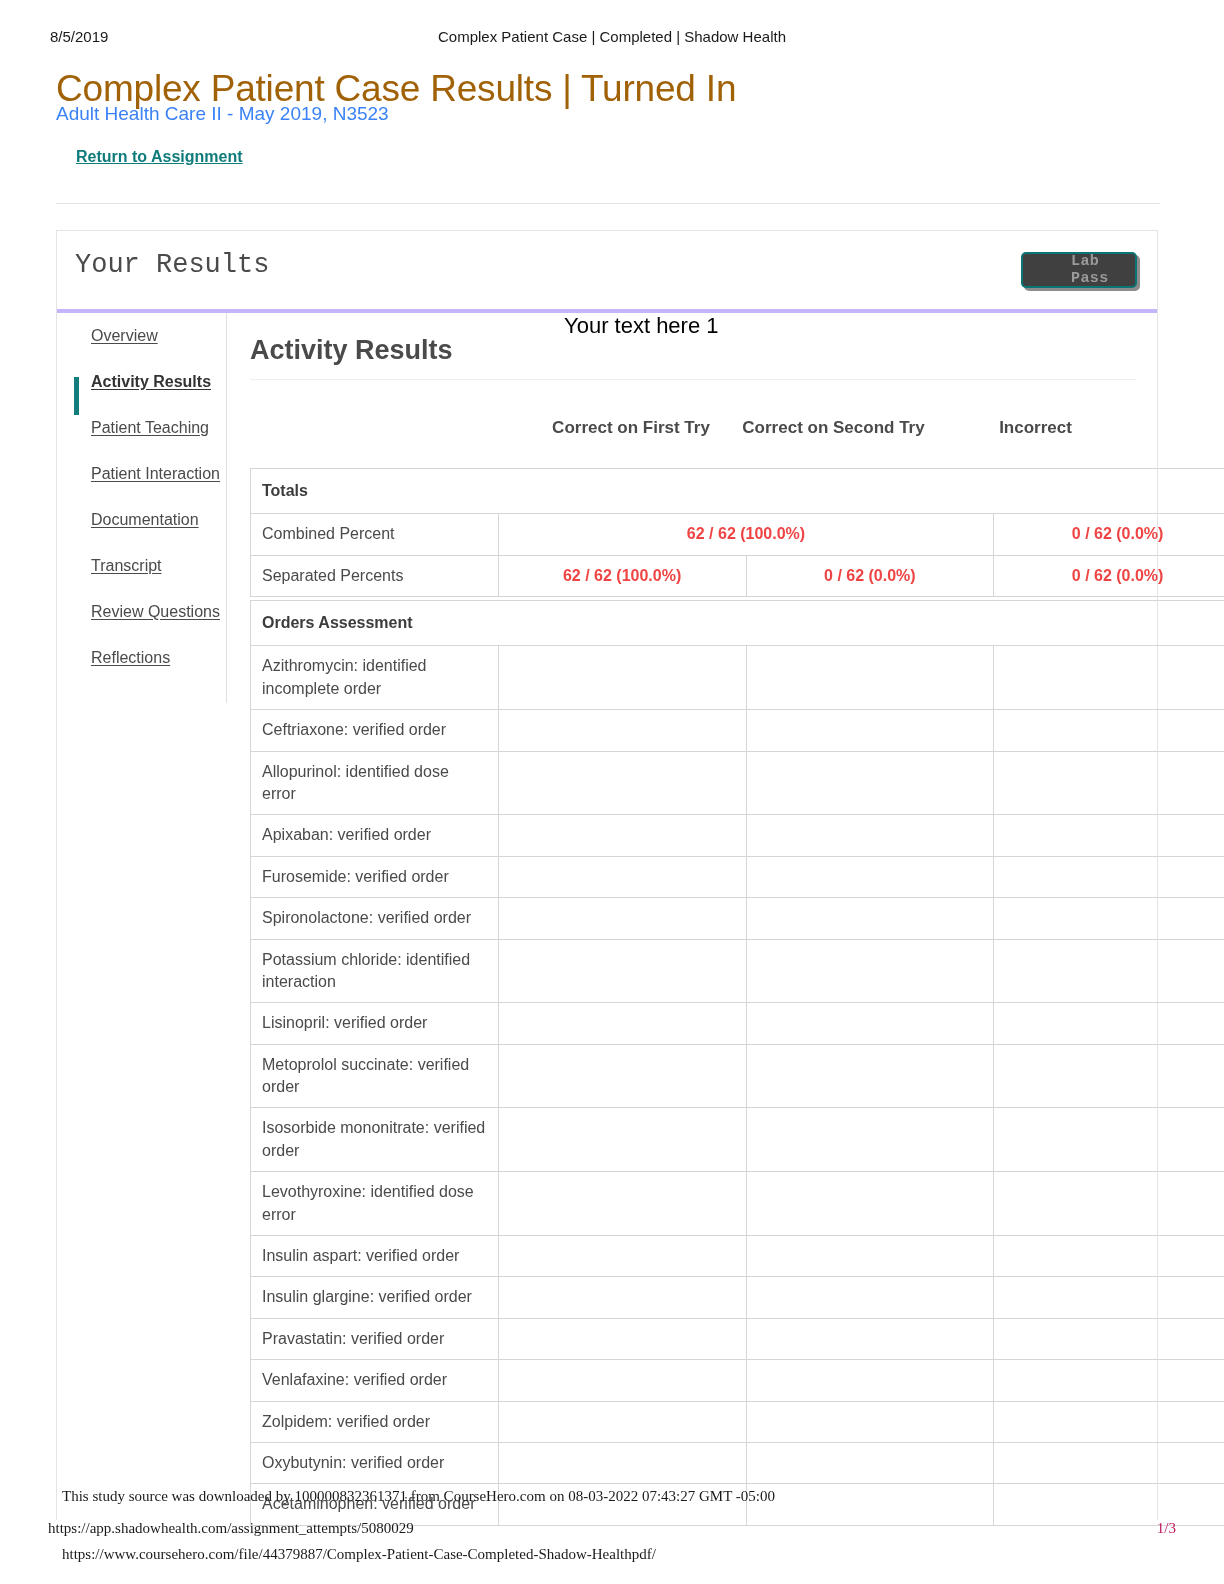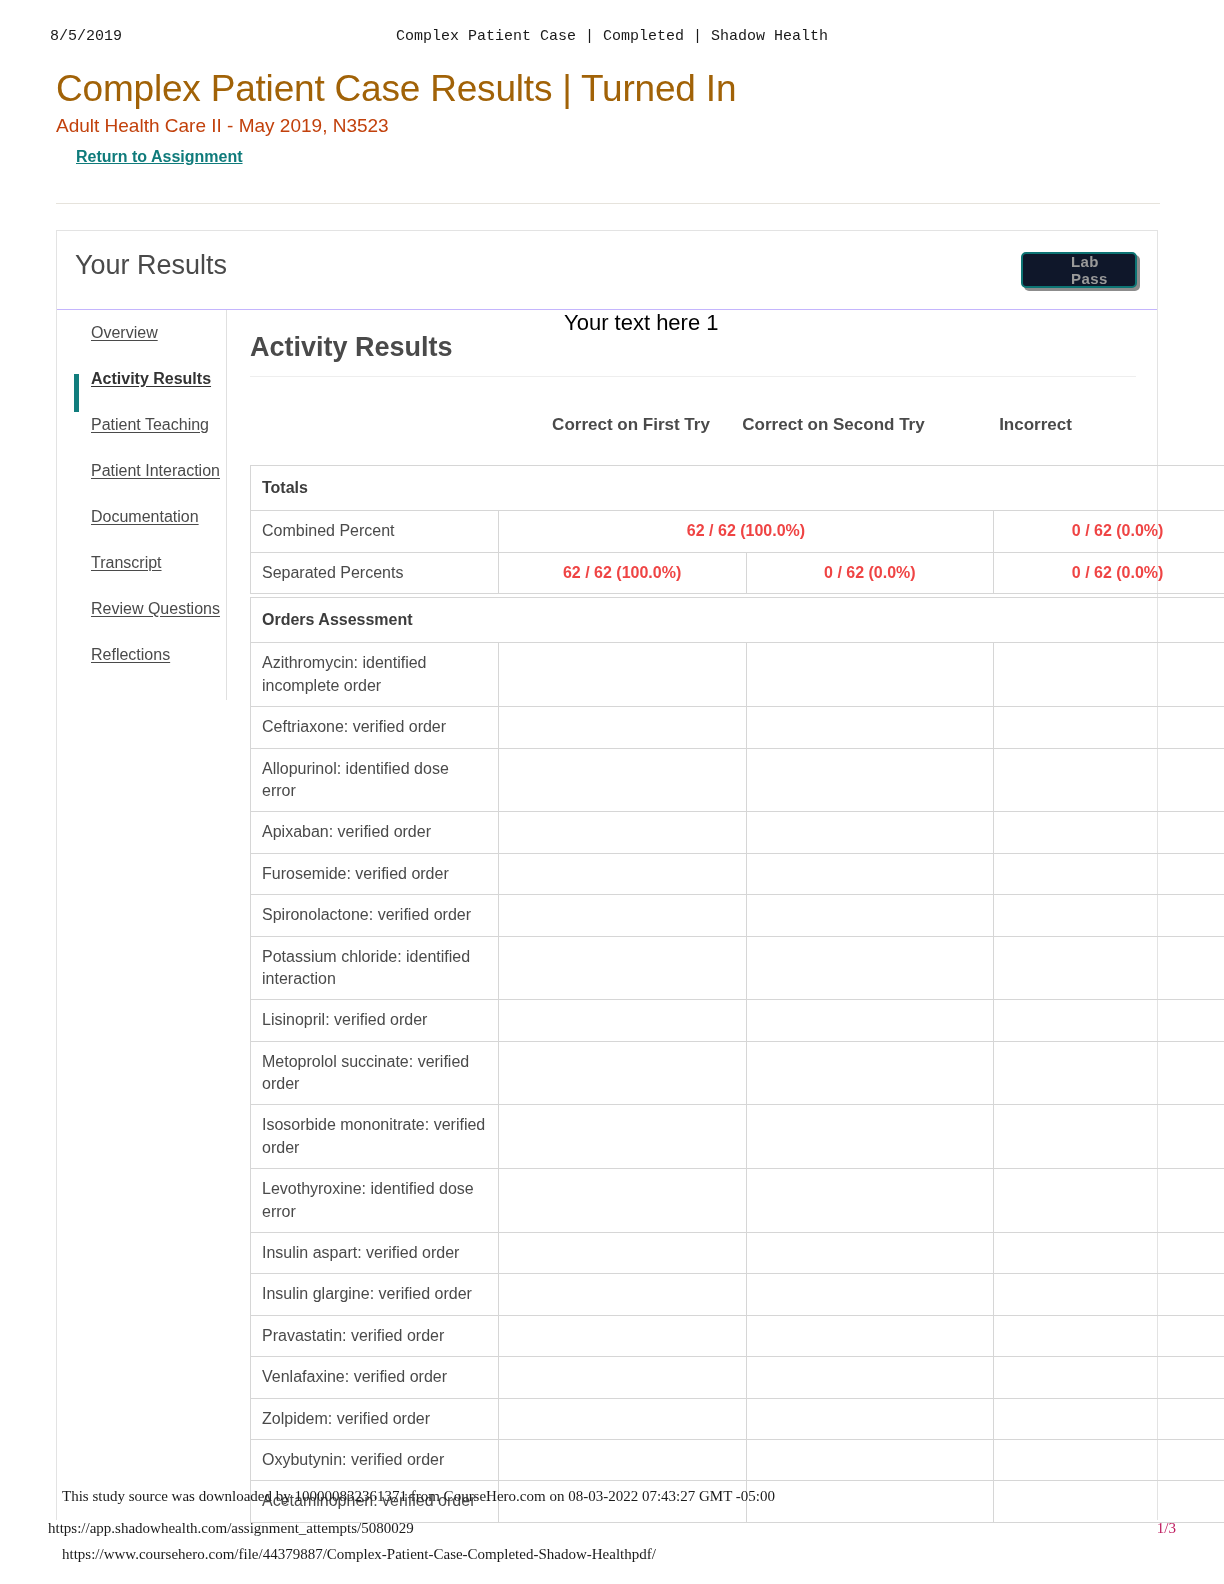--- a/index.html
+++ b/index.html
@@ -23,7 +23,7 @@
     left: 0;
     width: 1224px;
     height: 20px;
-    font-family: Liberation Mono, monospace;
+    font-family: Liberation Sans, sans-serif;
     font-size: 15px;
     color: #1a1a1a;
   }

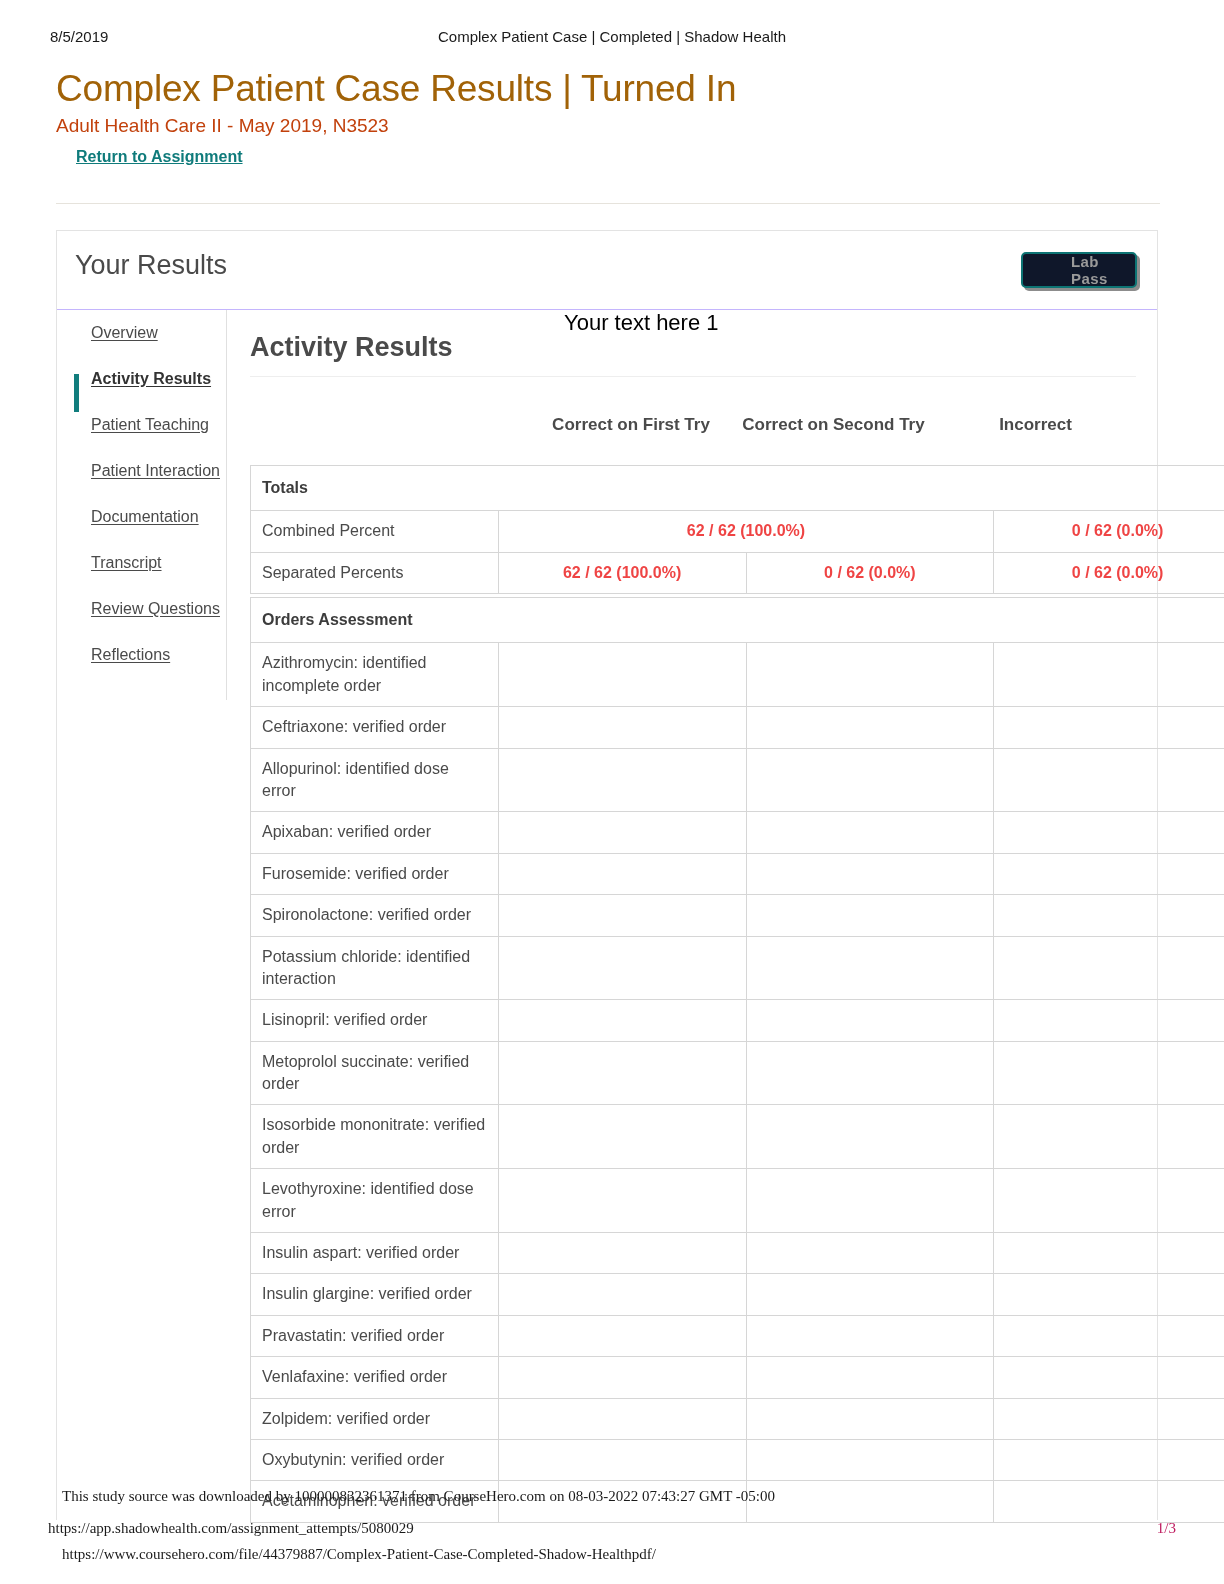--- a/index.html
+++ b/index.html
@@ -54,10 +54,10 @@
   .page-subtitle {
     position: absolute;
     left: 56px;
-    top: 115px;
+    top: 103px;
     font-size: 19px;
     font-weight: 400;
-    color: #c2410c;
+    color: #3b82f6;
     white-space: nowrap;
   }
   .return-link {

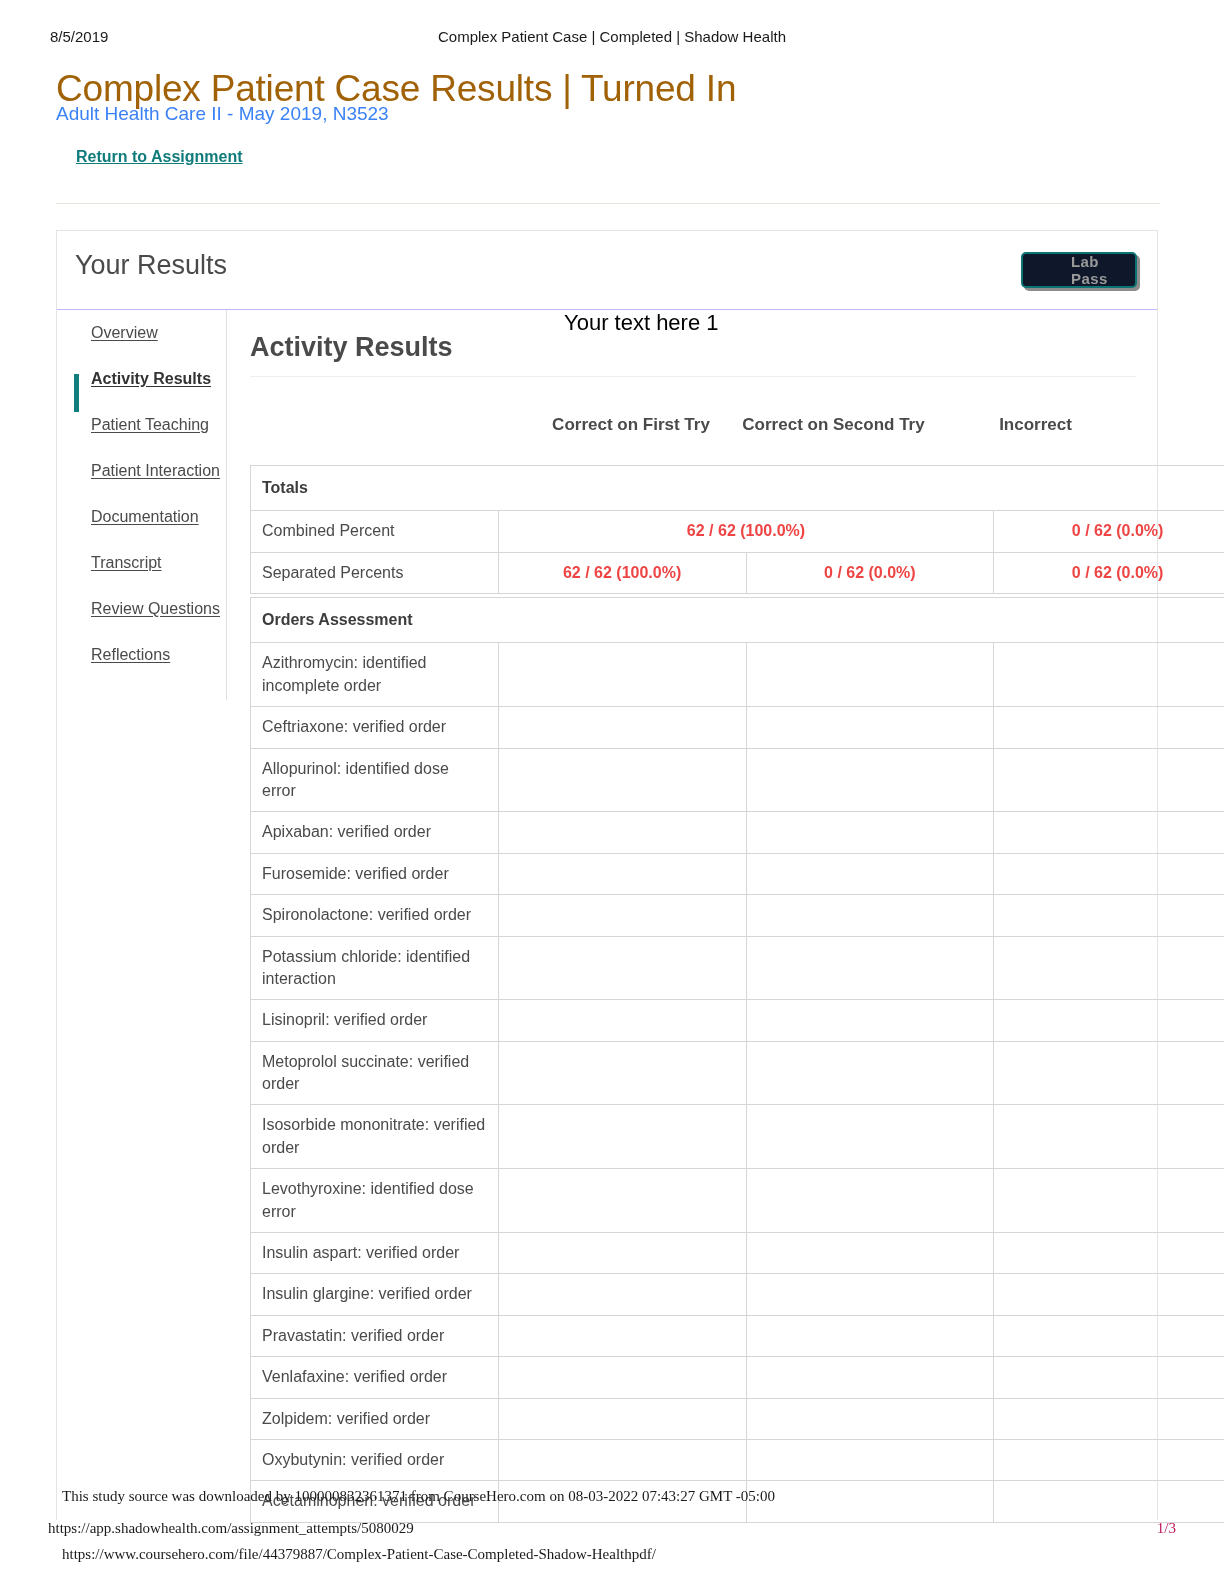--- a/index.html
+++ b/index.html
@@ -95,7 +95,8 @@
   .card-head {
     position: relative;
     height: 78px;
-    border-bottom: 1px solid #c4b5fd;
+    border-bottom: 4px solid #c4b5fd;
+    font-family: Liberation Mono, monospace;
   }
   .card-head .yr-title {
     position: absolute;

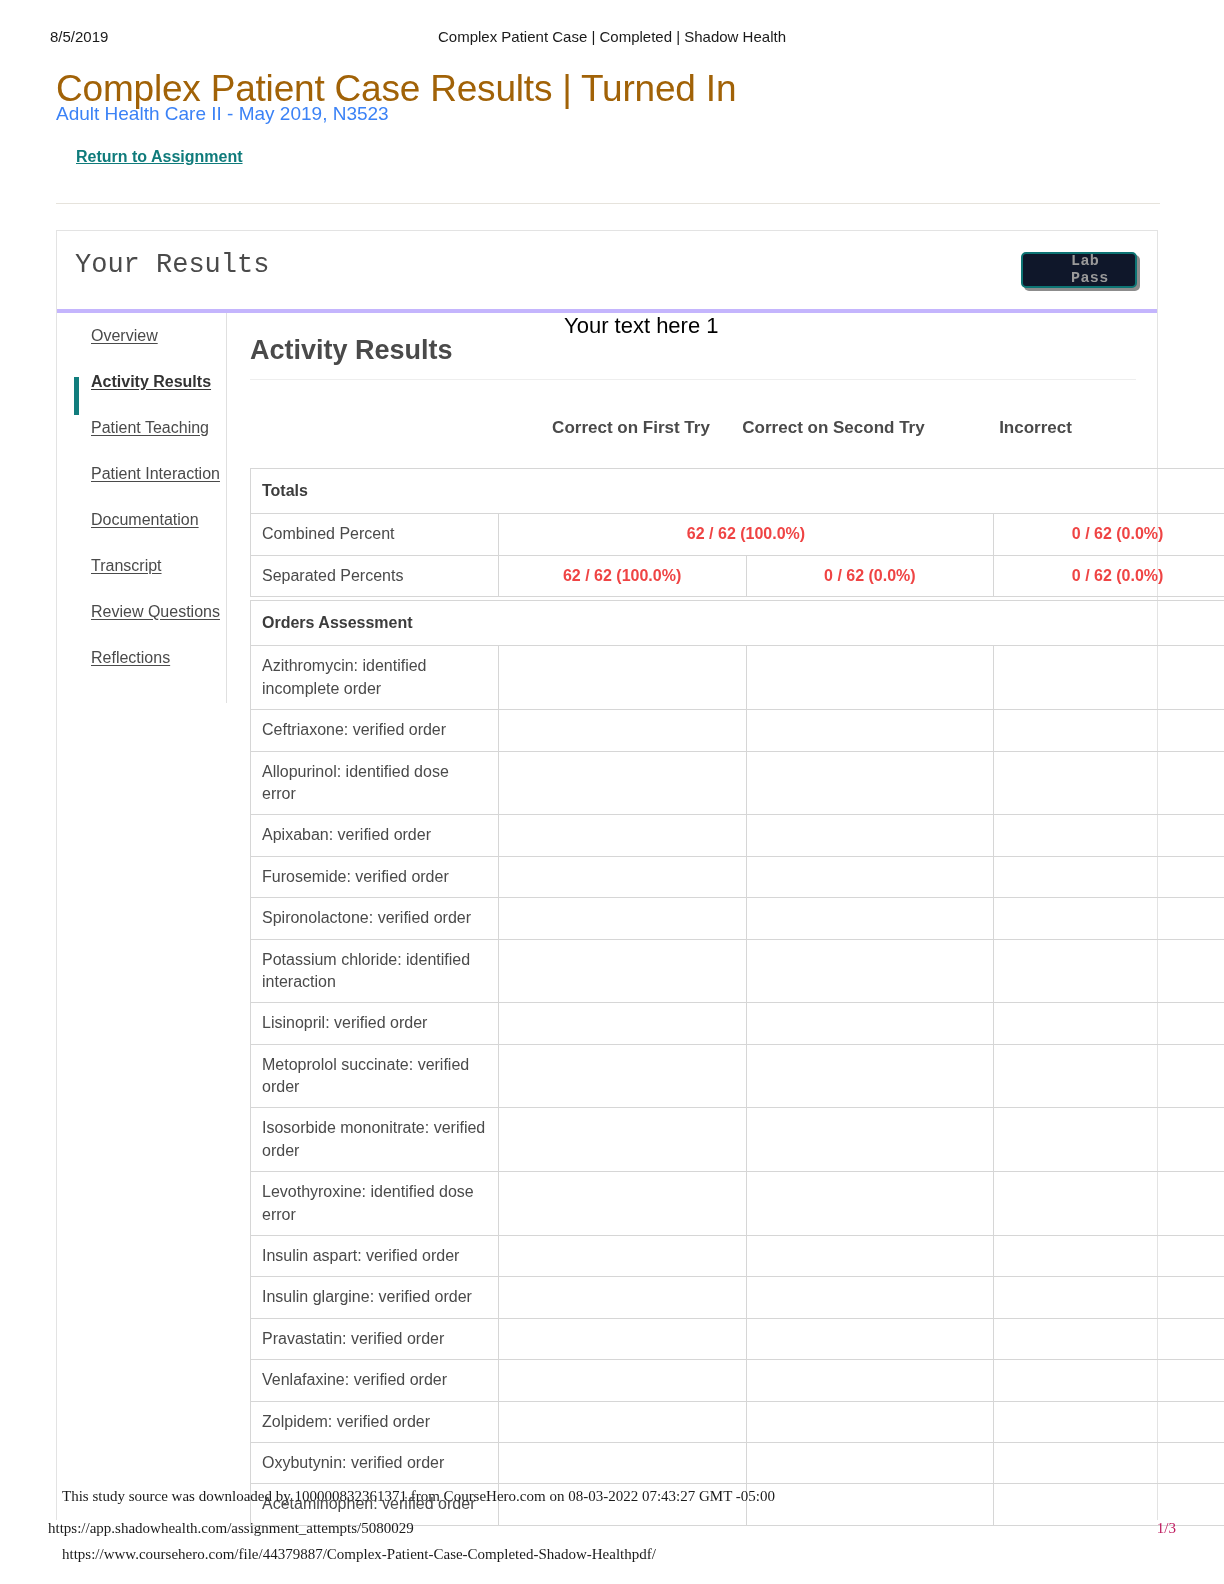--- a/index.html
+++ b/index.html
@@ -114,7 +114,7 @@
     height: 36px;
     border: 2px solid #0d7474;
     border-radius: 5px;
-    background: #0f172a;
+    background: #404040;
     box-shadow: 3px 3px 0 rgba(0,0,0,0.45);
     color: #9a9a9a;
     font-size: 15px;

